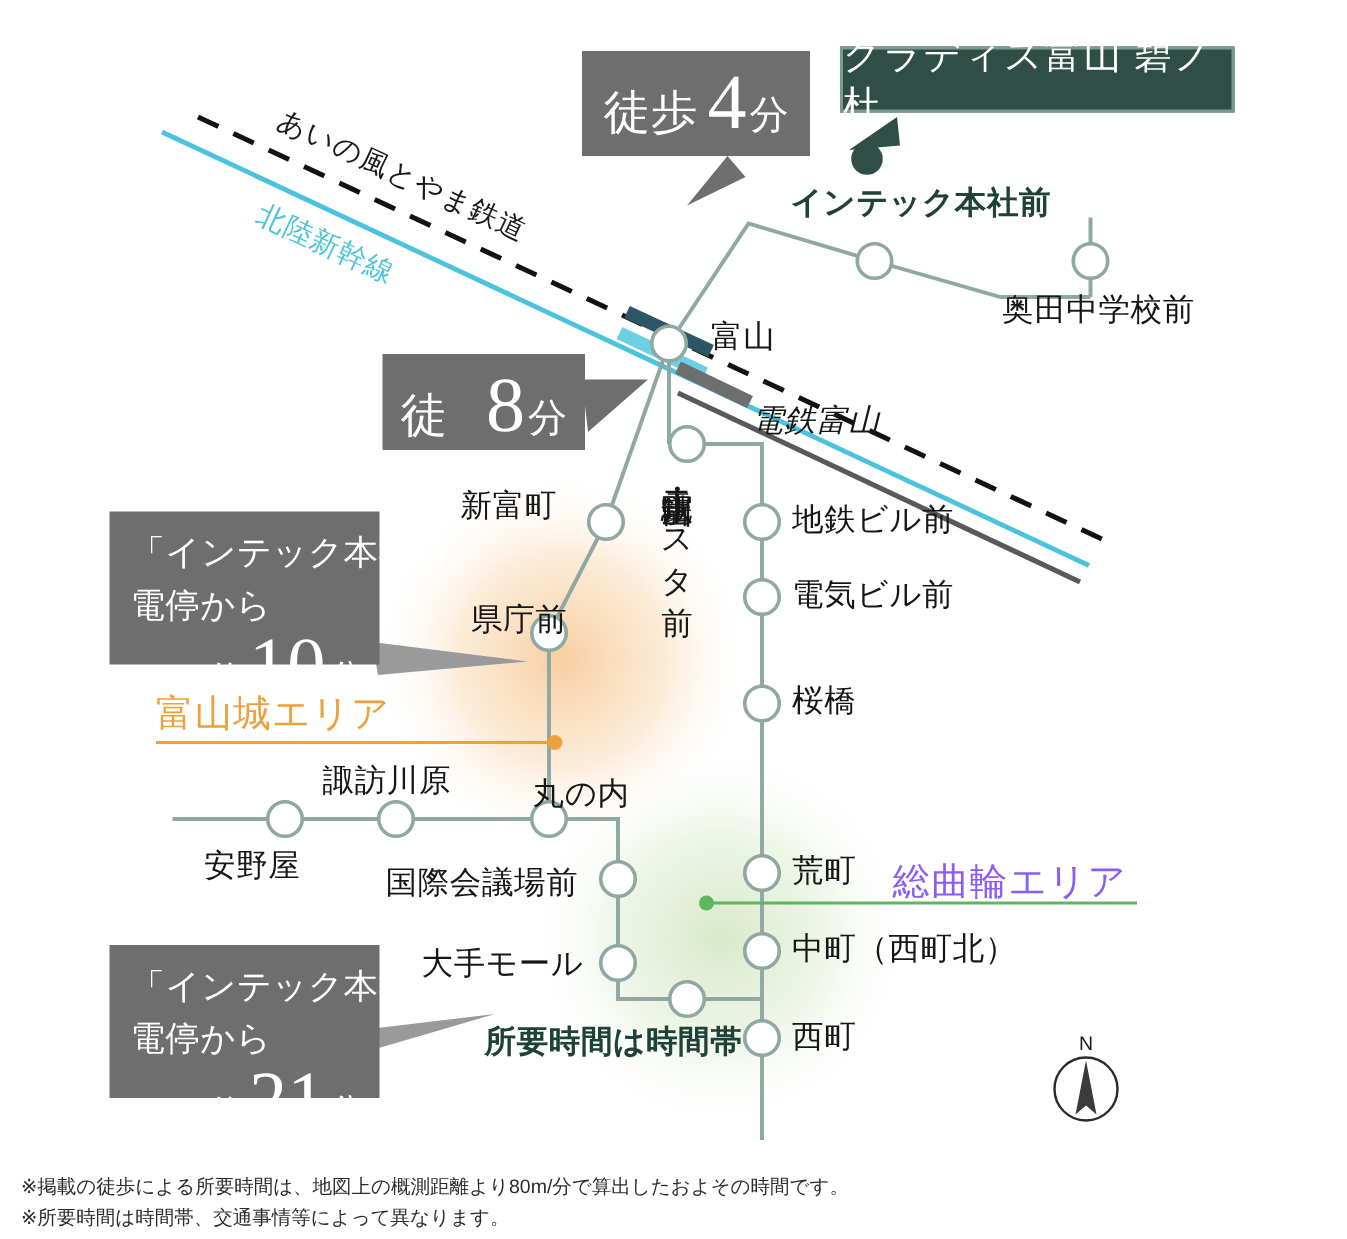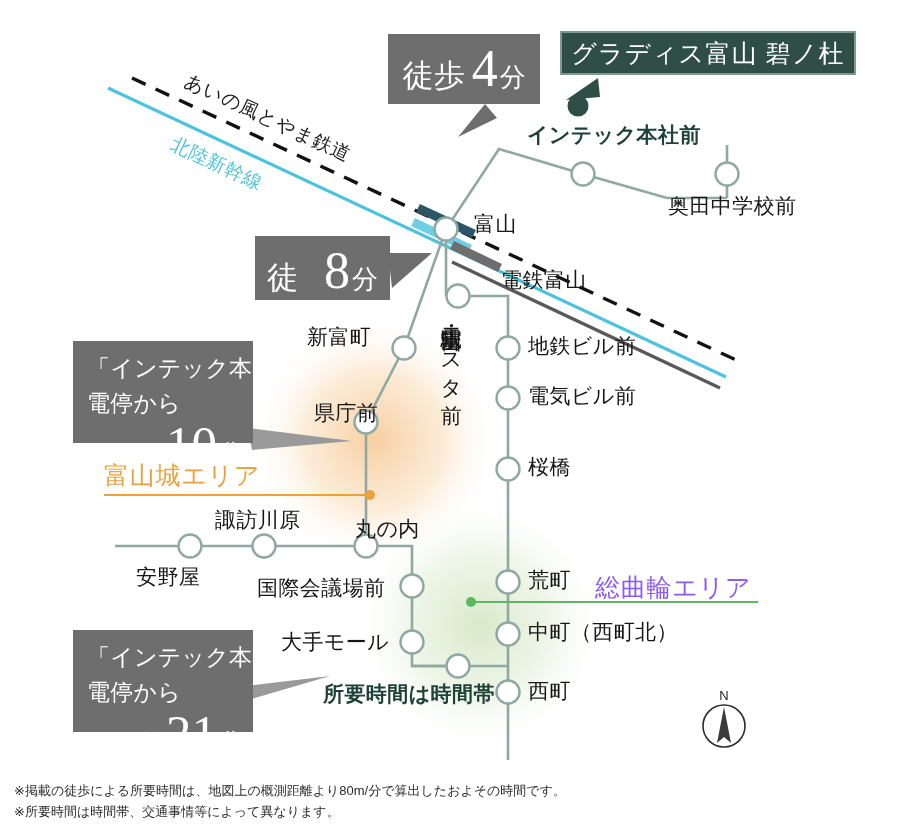--- a/index.html
+++ b/index.html
@@ -183,7 +183,7 @@
     <path d="M246,686 L330,676 L248,700 Z" fill="#9a9a9a"></path>
   </svg>
 
-  <div class="prop-banner" style="left:560px;top:31px;width:296px;height:44px;">
+  <div class="prop-banner" style="left:560px;top:31px;width:263px;height:44px;">
     <span>グラディス富山 碧ノ杜</span>
   </div>
 

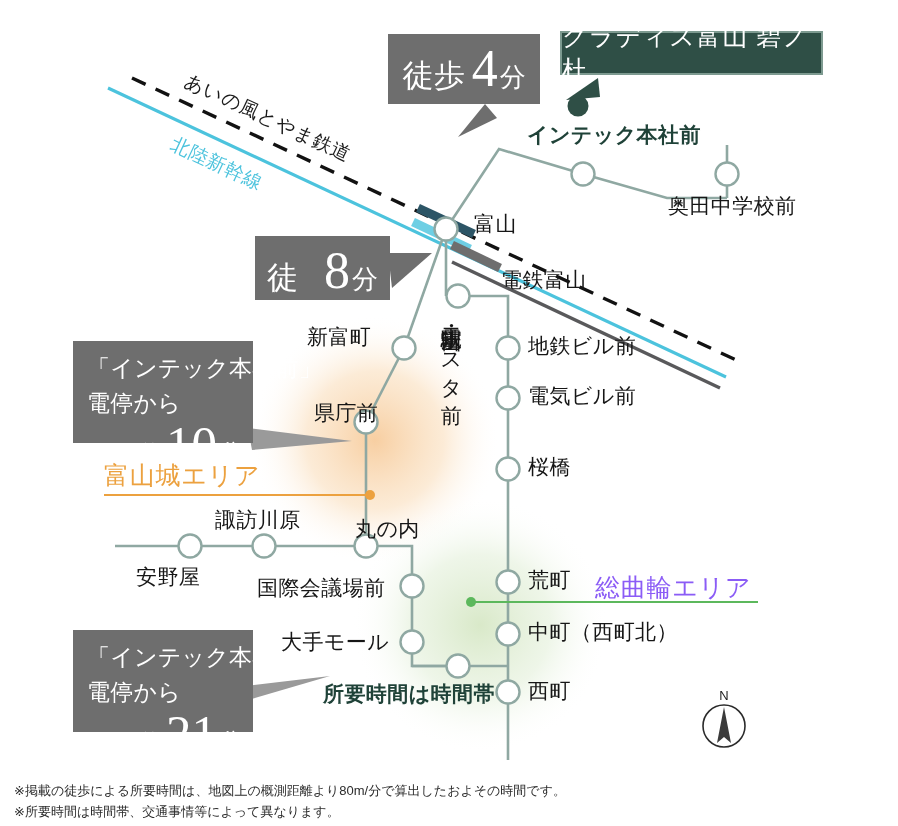--- a/index.html
+++ b/index.html
@@ -229,7 +229,7 @@
   <div class="lbl stn-em" style="left:527px;top:125px;">インテック本社前</div>
   <div class="lbl stn" style="left:668px;top:196px;">奥田中学校前</div>
   <div class="lbl stn" style="left:474px;top:214px;">富山</div>
-  <div class="lbl stn" style="left:501px;top:270px;">電鉄富山</div>
+  <div class="lbl stn" style="left:501px;top:270px;font-style:italic;">電鉄富山</div>
   <div class="lbl stn" style="left:307px;top:327px;">新富町</div>
   <div class="lbl stn" style="left:528px;top:336px;">地鉄ビル前</div>
   <div class="lbl stn" style="left:528px;top:386px;">電気ビル前</div>

